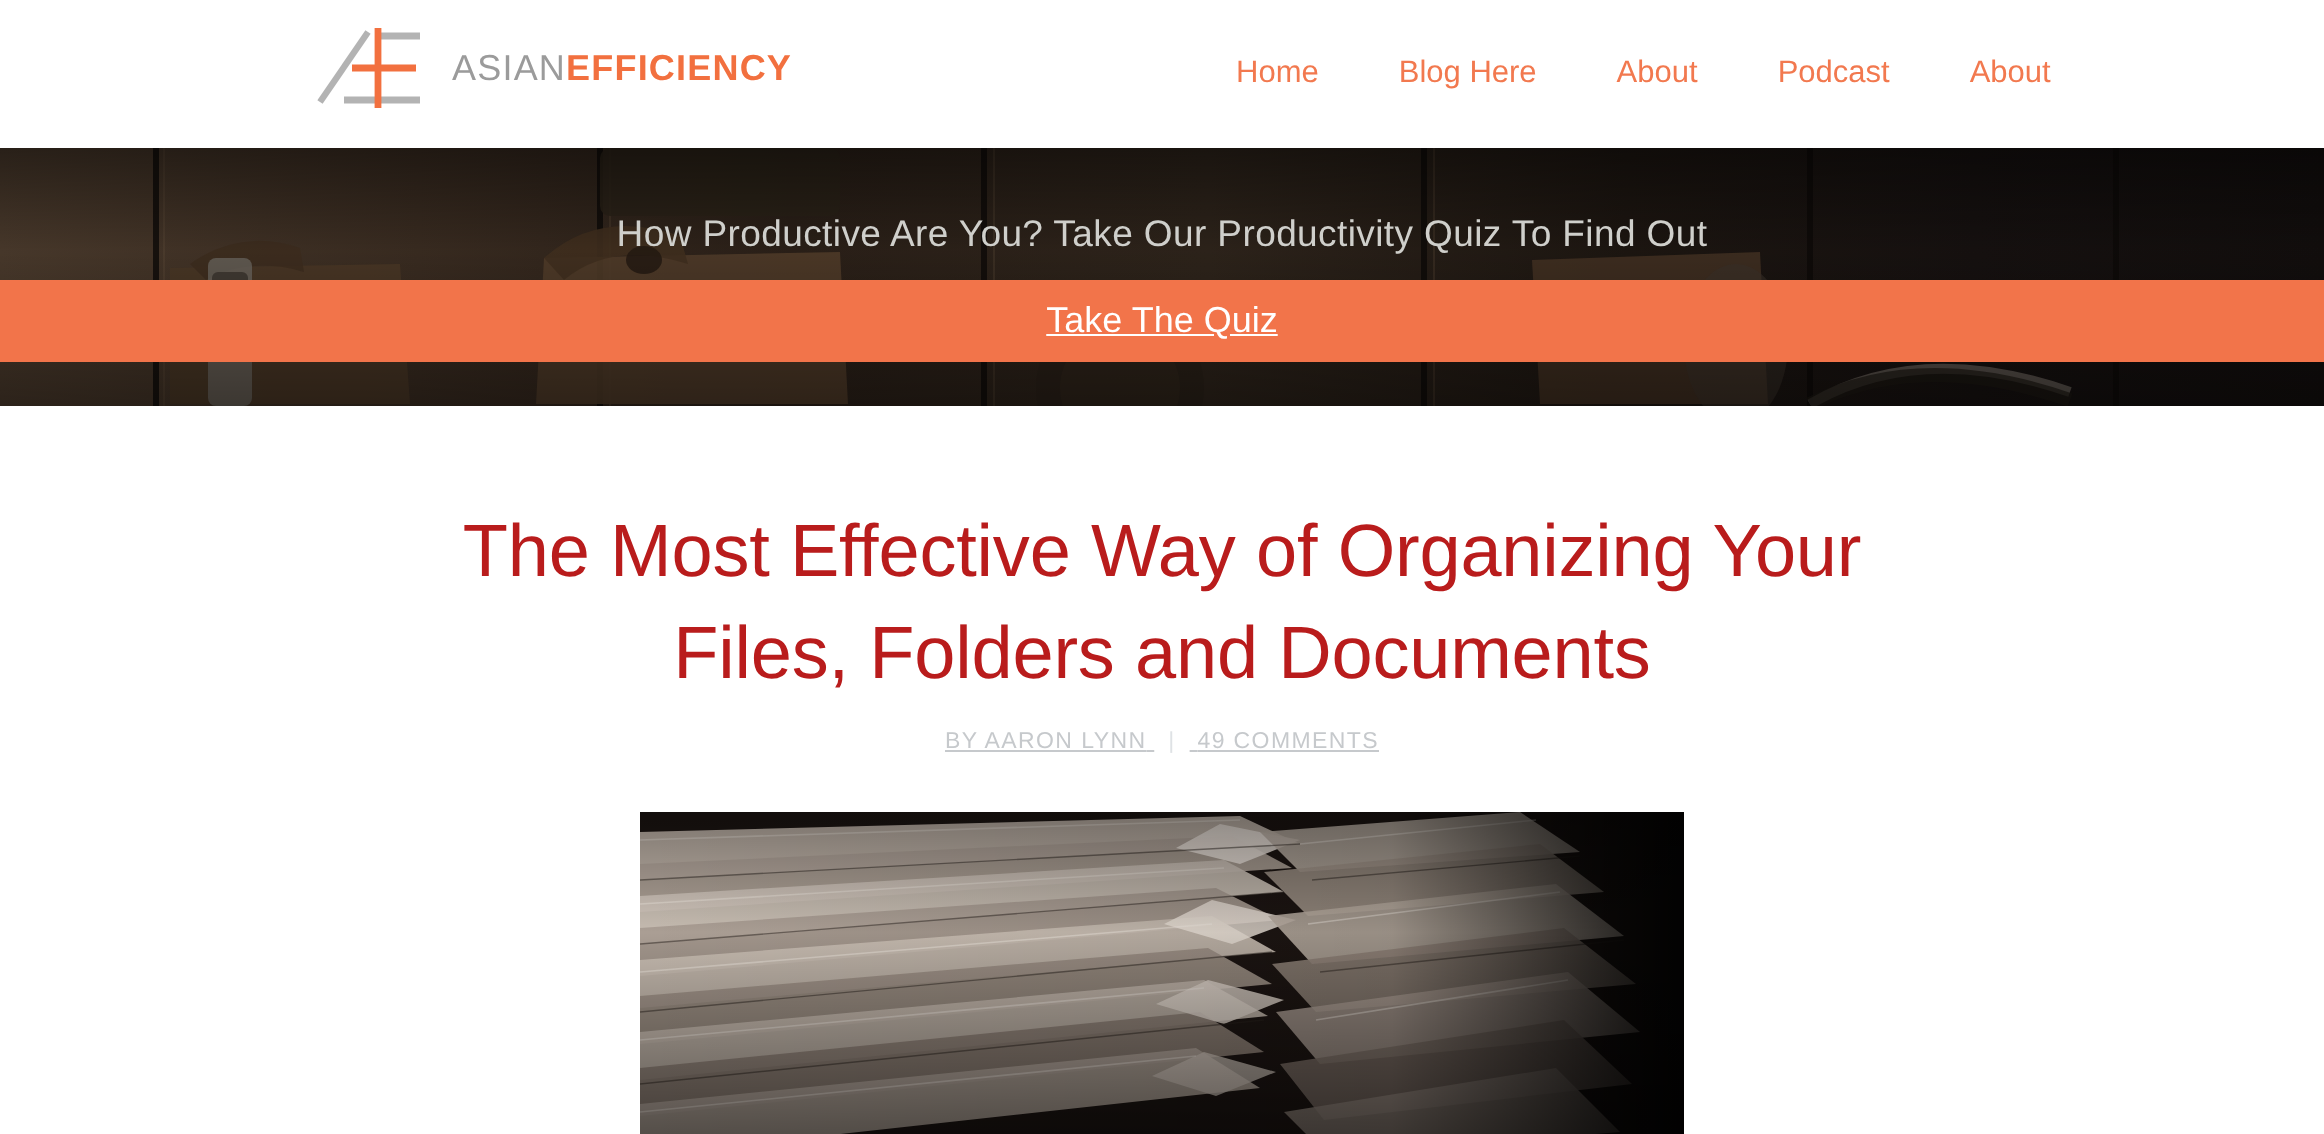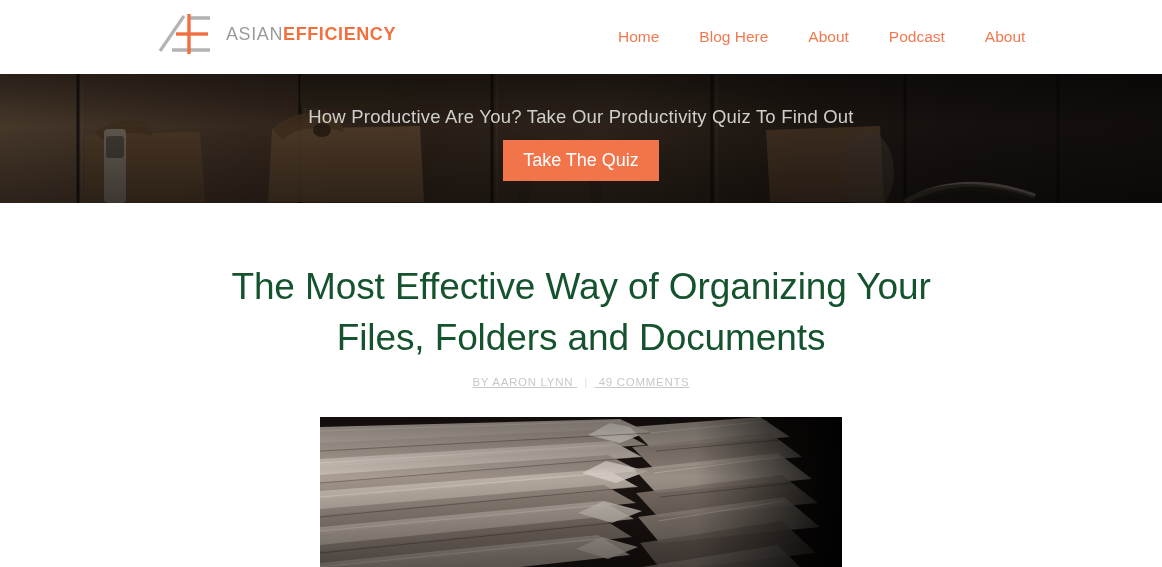--- a/index.html
+++ b/index.html
@@ -92,7 +92,6 @@
     height: 100%;
     display: flex;
     flex-direction: column;
-    align-items: center;
     padding-top: 32px;
   }
 

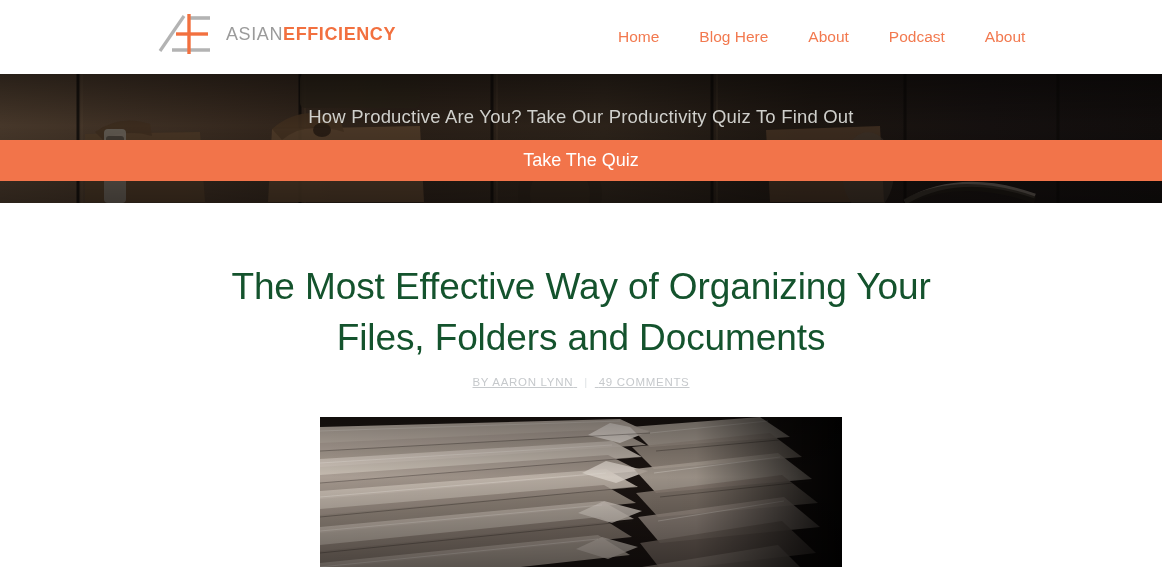--- a/index.html
+++ b/index.html
@@ -118,6 +118,7 @@
     cursor: pointer;
     font-family: "Liberation Sans", sans-serif;
     white-space: nowrap;
+    text-decoration: underline;
   }
 
   

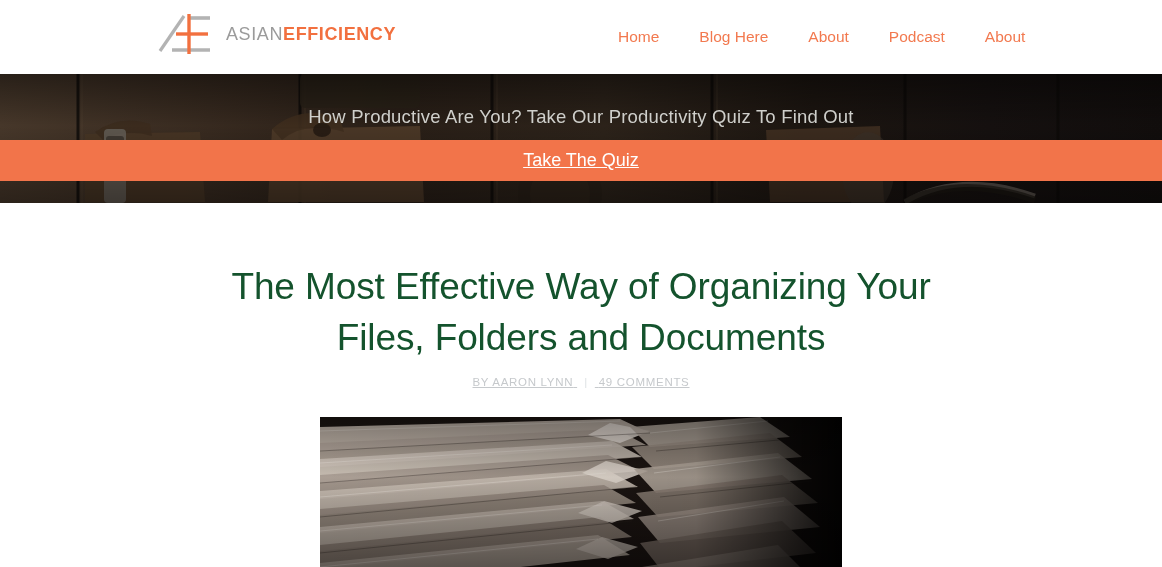--- a/index.html
+++ b/index.html
@@ -130,9 +130,9 @@
 
   .post-title {
     width: 700px;
-    margin: 11px auto;
+    margin: 0 auto;
     text-align: center;
-    color: #14532d;
+    color: #b91c1c;
     font-size: 37px;
     font-weight: 400;
     line-height: 1.38;

